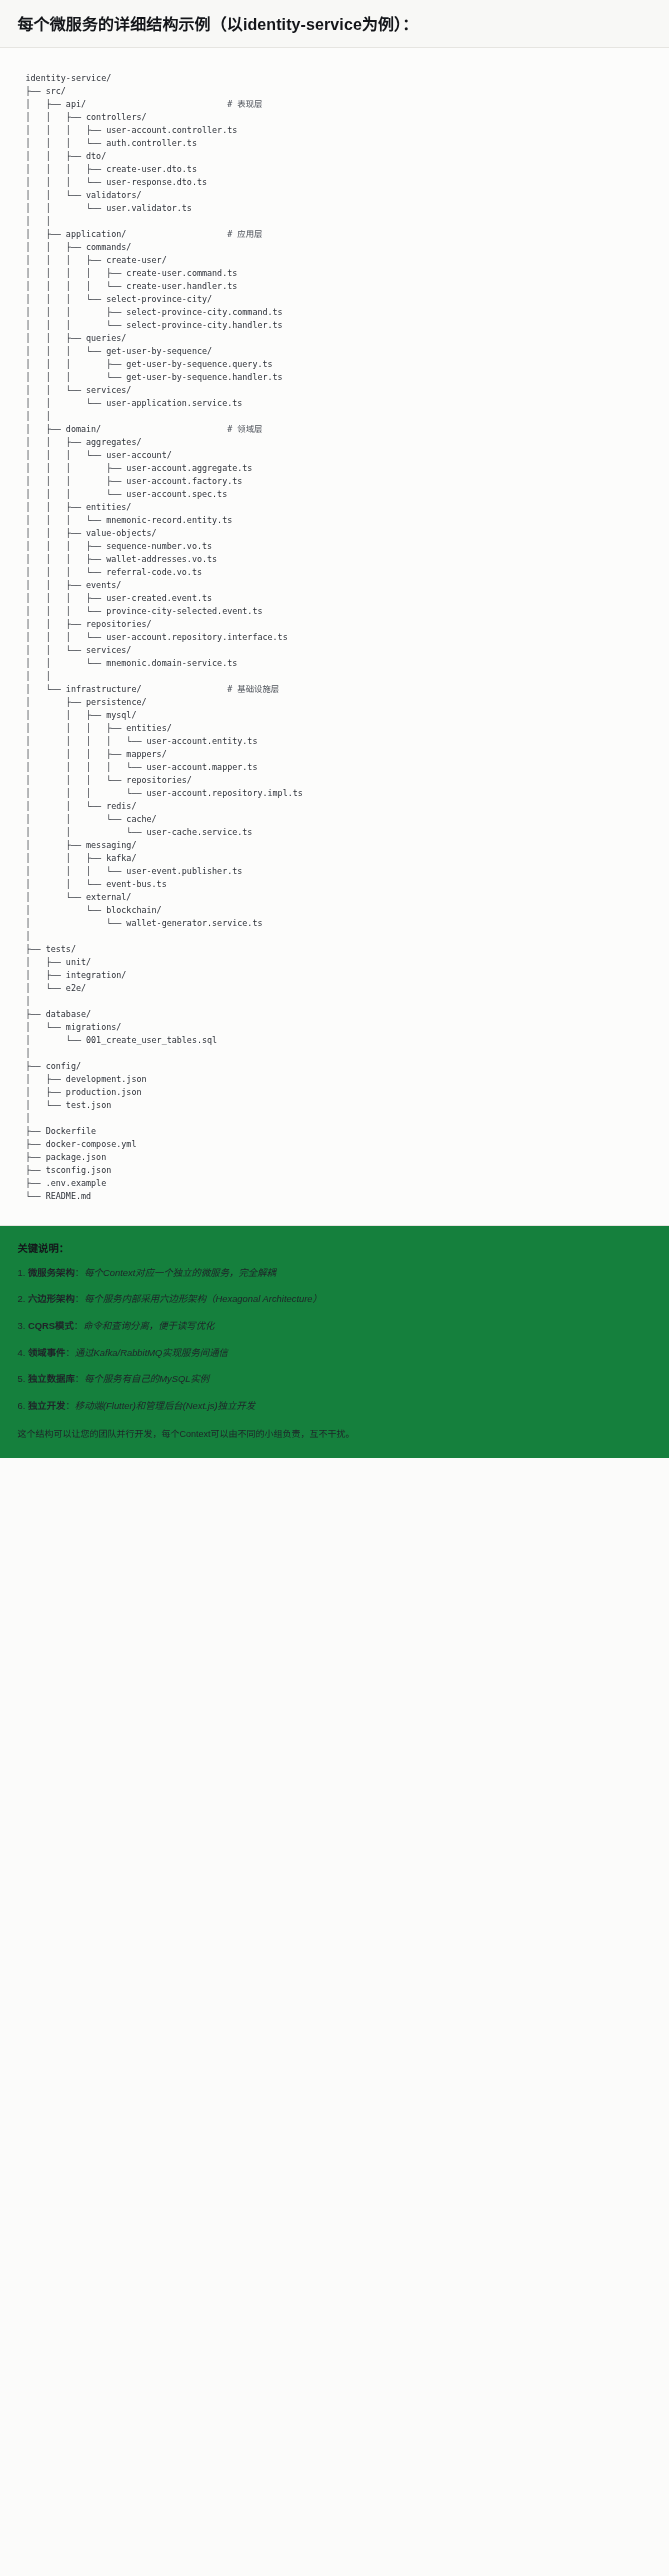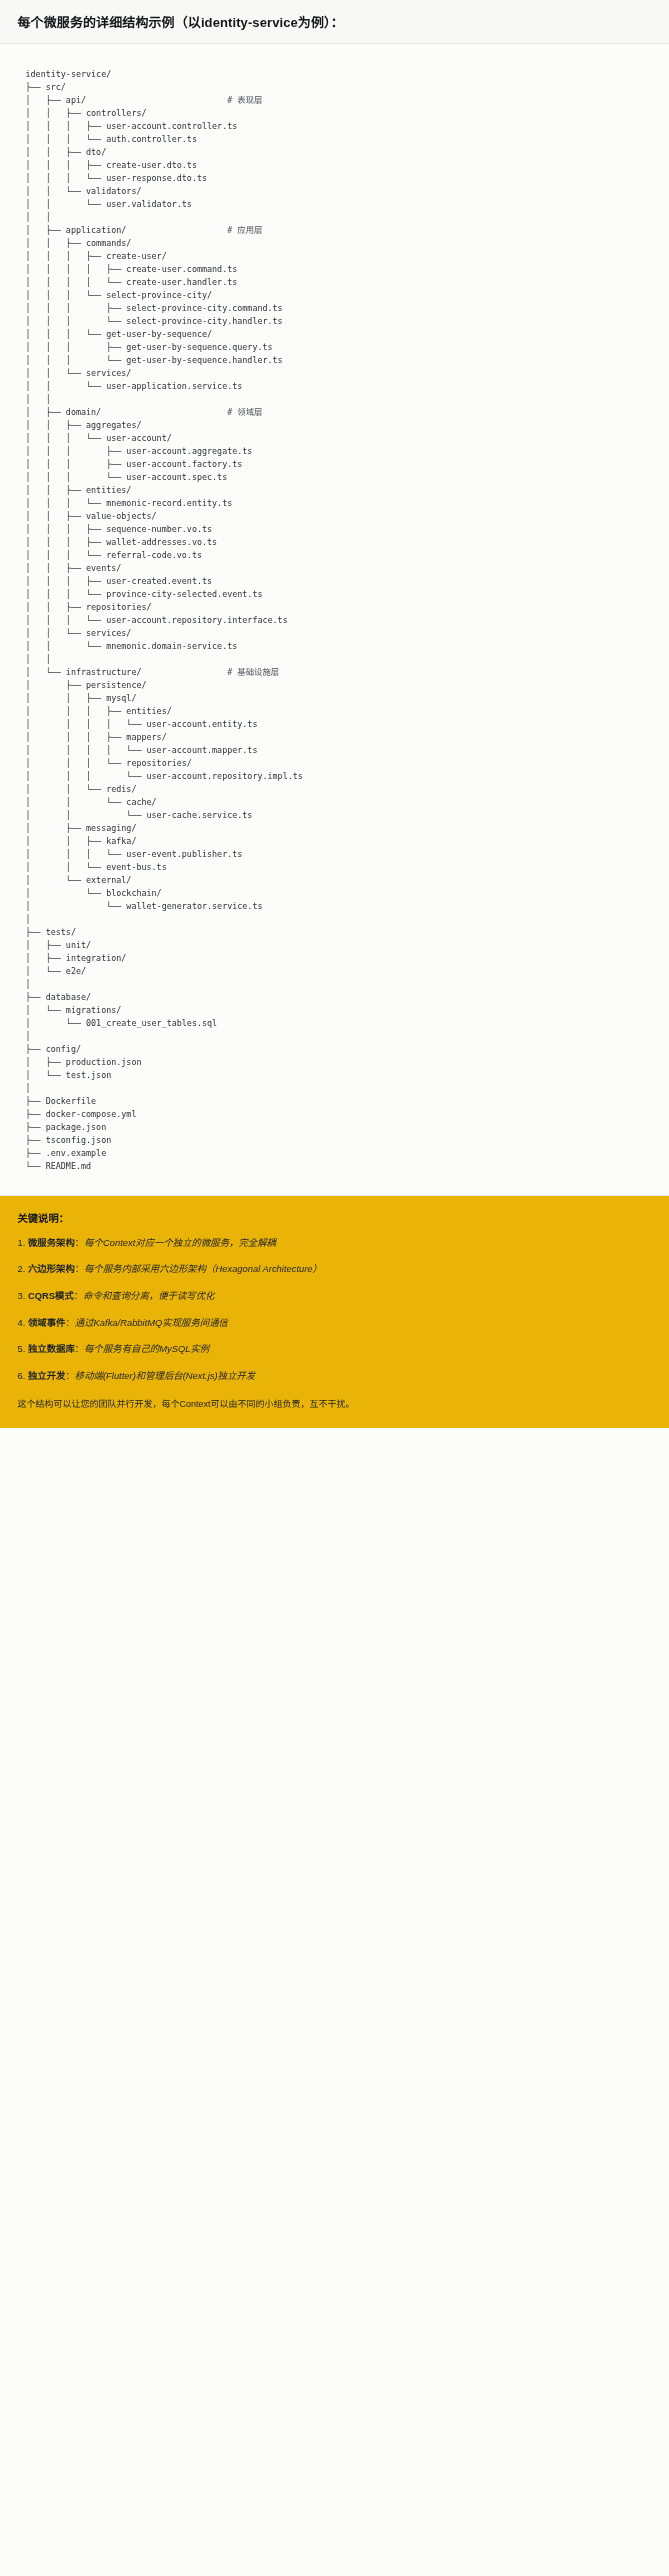--- a/index.html
+++ b/index.html
@@ -28,7 +28,7 @@
   }
   .doc-title {
     margin: 0;
-    font-size: 13px;
+    font-size: 16px;
     line-height: 1.35;
     font-weight: 700;
     letter-spacing: 0.1px;

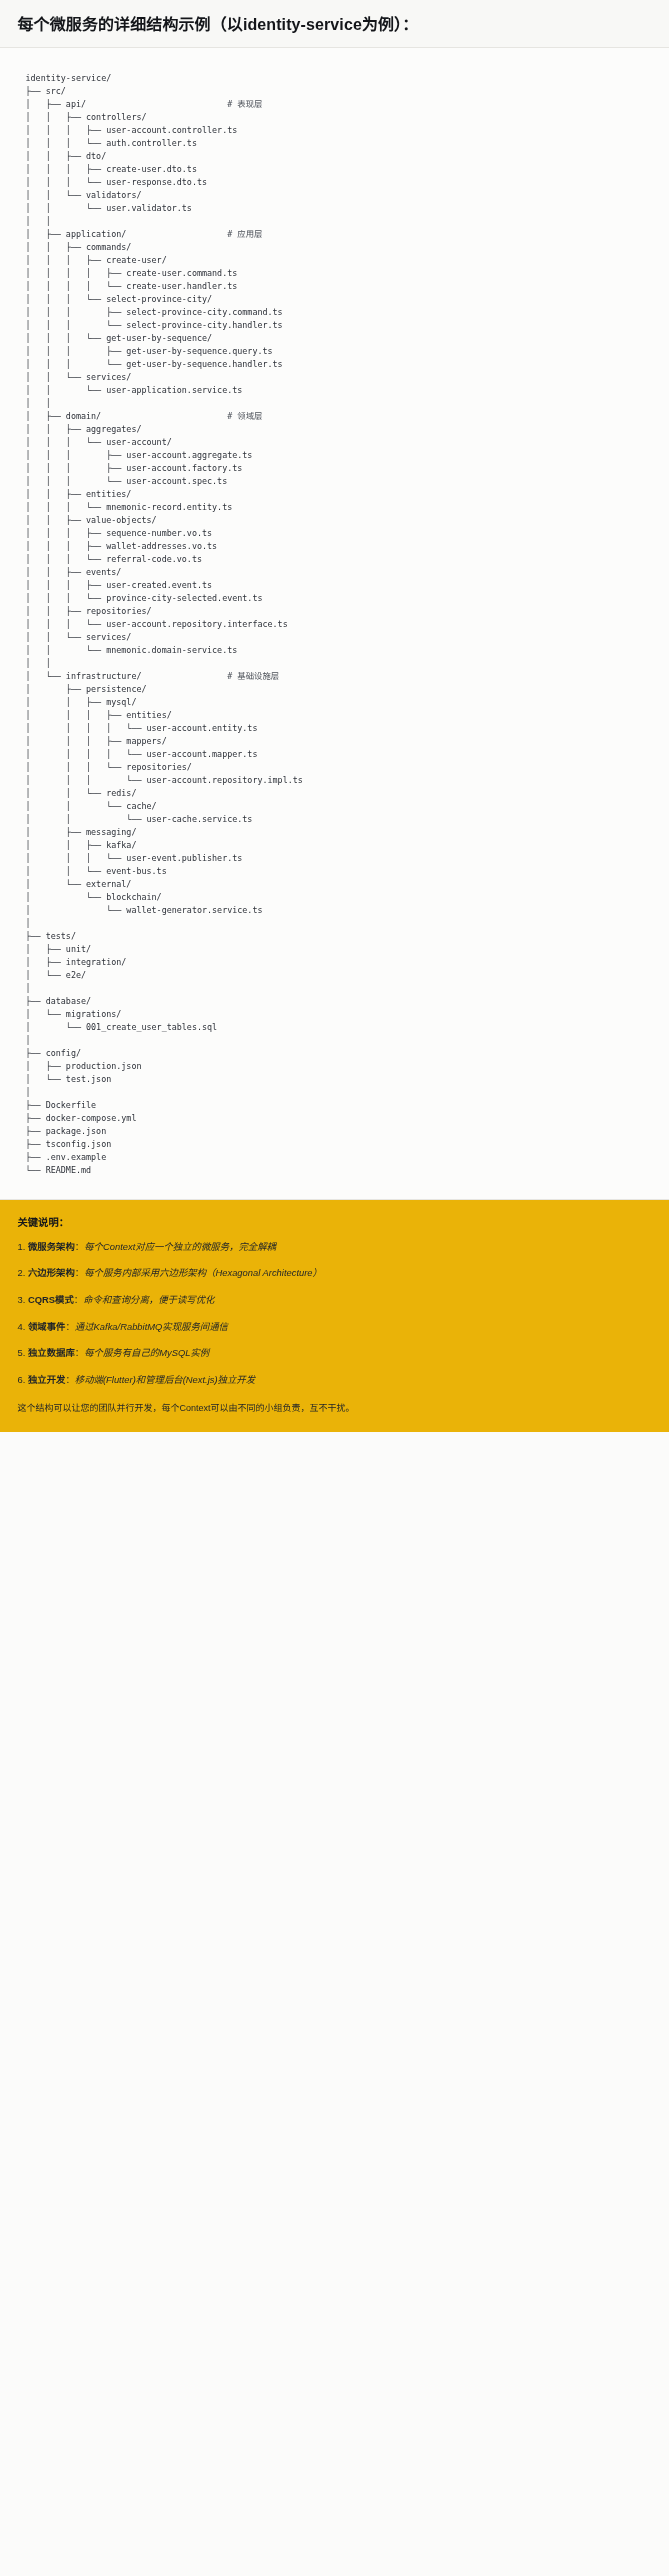--- a/index.html
+++ b/index.html
@@ -127,6 +127,7 @@
 </span><span class="tree-line"><span>│   │   │   └── select-province-city/</span>
 </span><span class="tree-line"><span>│   │   │       ├── select-province-city.command.ts</span>
 </span><span class="tree-line"><span>│   │   │       └── select-province-city.handler.ts</span>
+</span><span class="tree-line"><span>│   │   ├── queries/</span>
 </span><span class="tree-line"><span>│   │   │   └── get-user-by-sequence/</span>
 </span><span class="tree-line"><span>│   │   │       ├── get-user-by-sequence.query.ts</span>
 </span><span class="tree-line"><span>│   │   │       └── get-user-by-sequence.handler.ts</span>

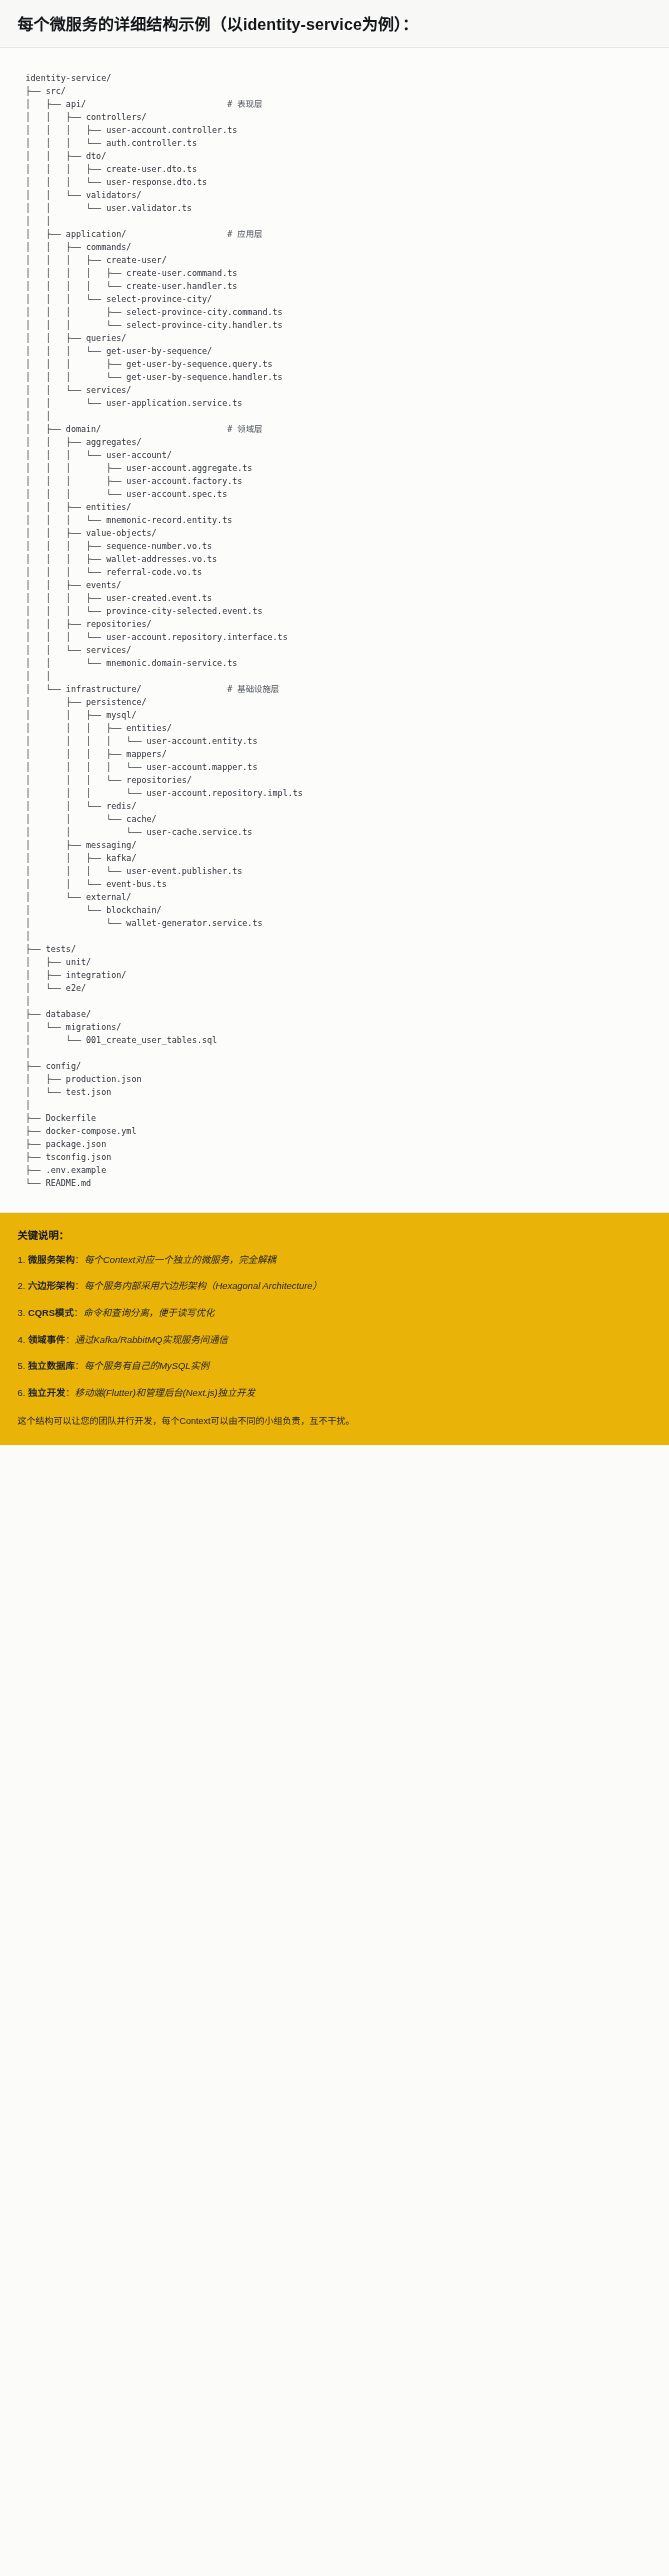--- a/index.html
+++ b/index.html
@@ -184,6 +184,7 @@
 </span><span class="tree-line"><span>│       └── 001_create_user_tables.sql</span>
 </span><span class="tree-line"><span>│</span>
 </span><span class="tree-line"><span>├── config/</span>
+</span><span class="tree-line"><span>│   ├── development.json</span>
 </span><span class="tree-line"><span>│   ├── production.json</span>
 </span><span class="tree-line"><span>│   └── test.json</span>
 </span><span class="tree-line"><span>│</span>

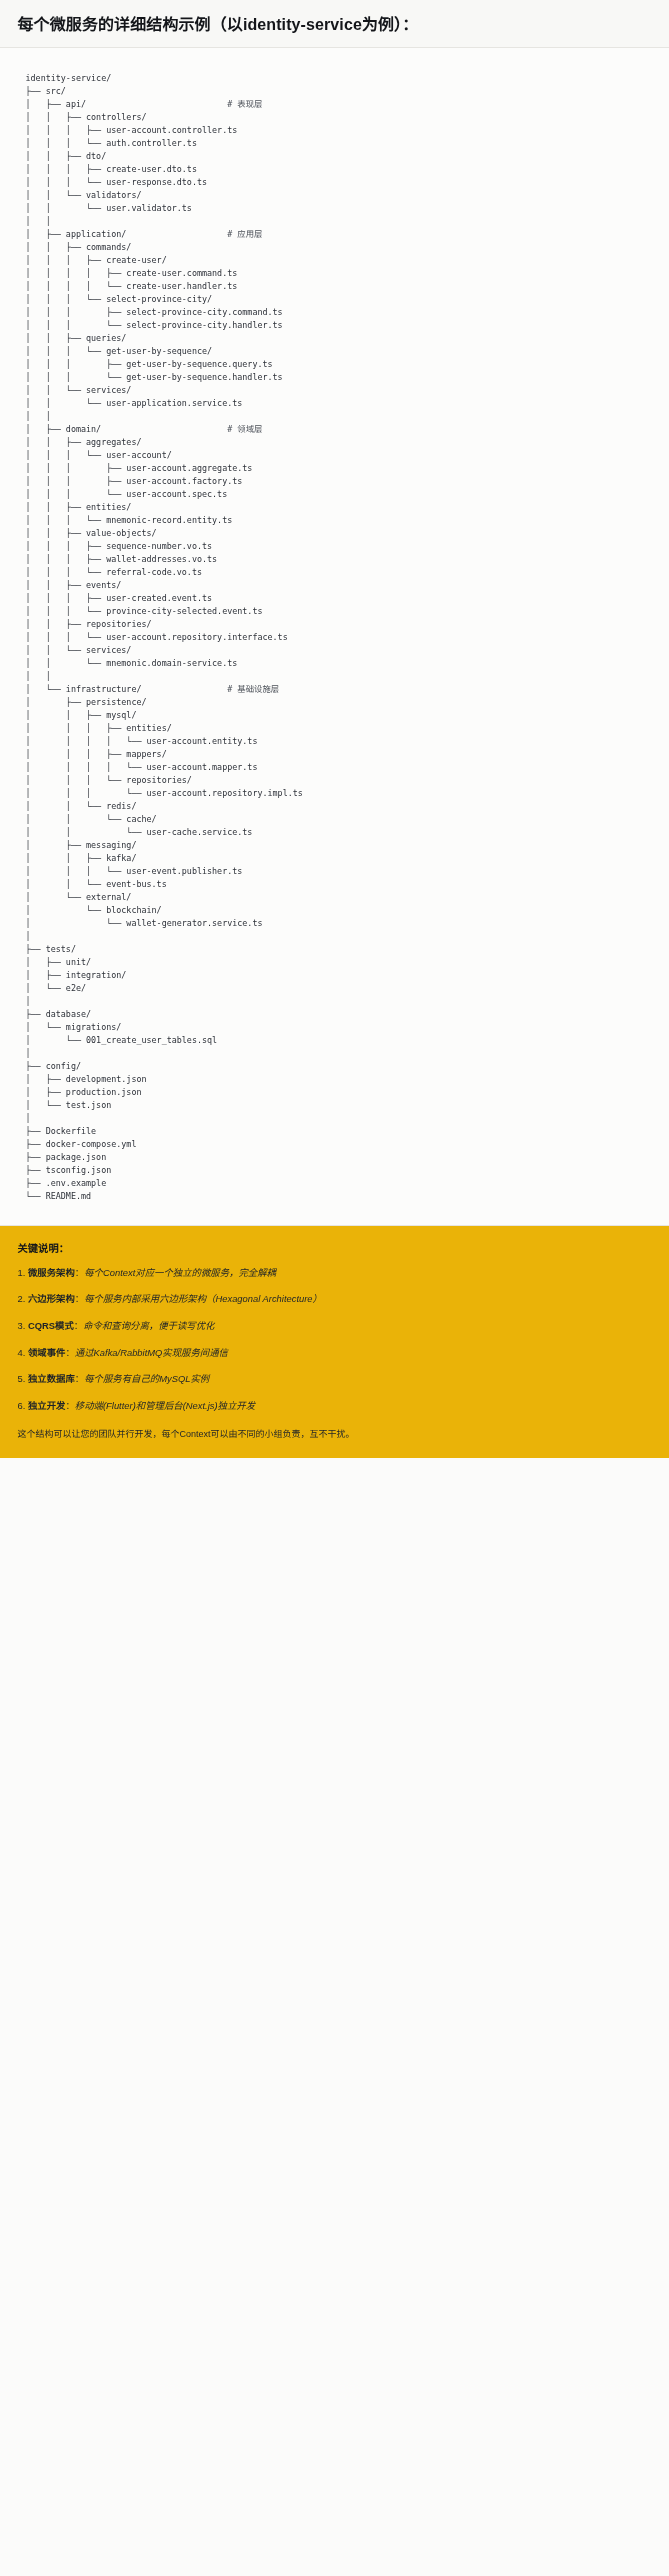--- a/index.html
+++ b/index.html
@@ -63,7 +63,7 @@
   
   .notes {
     padding: 13.8px 17.5px 16.3px 17.5px;
-    background: #eab308;
+    background: #15803d;
   }
   .notes-title {
     margin: 0 0 11.3px 0;

